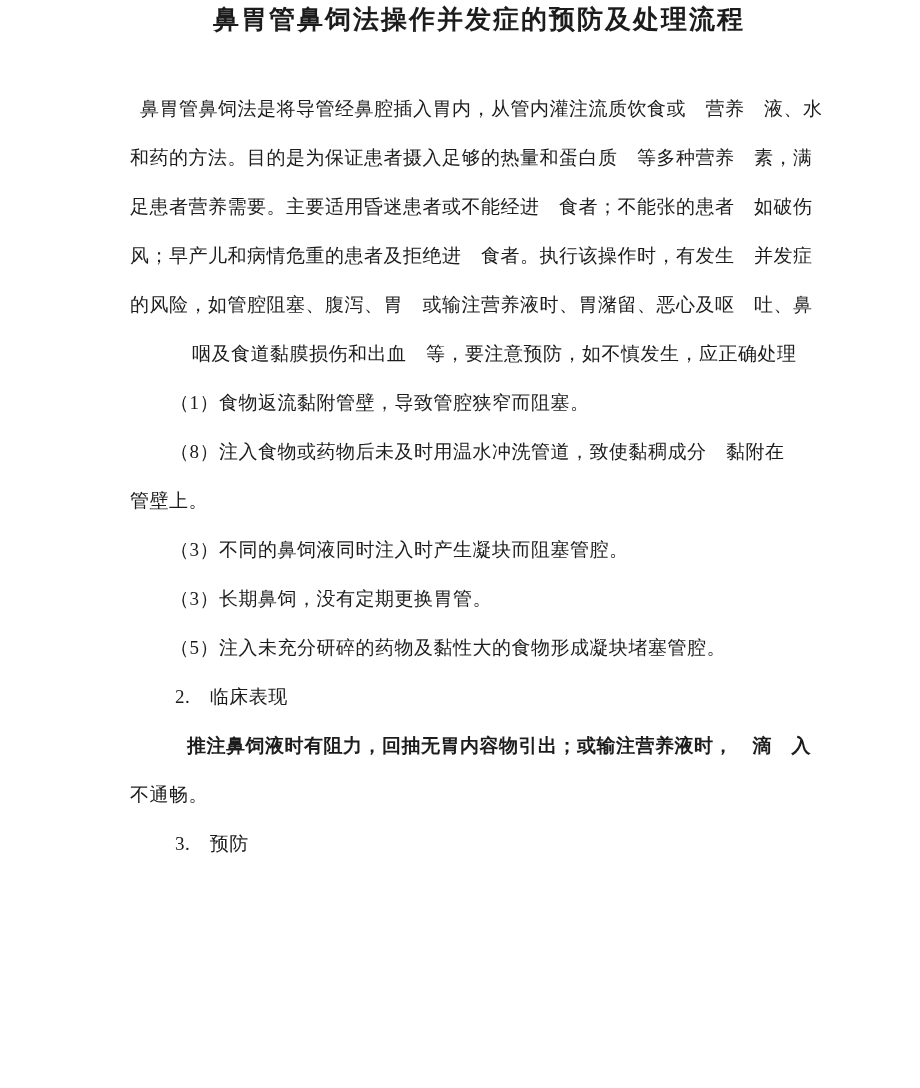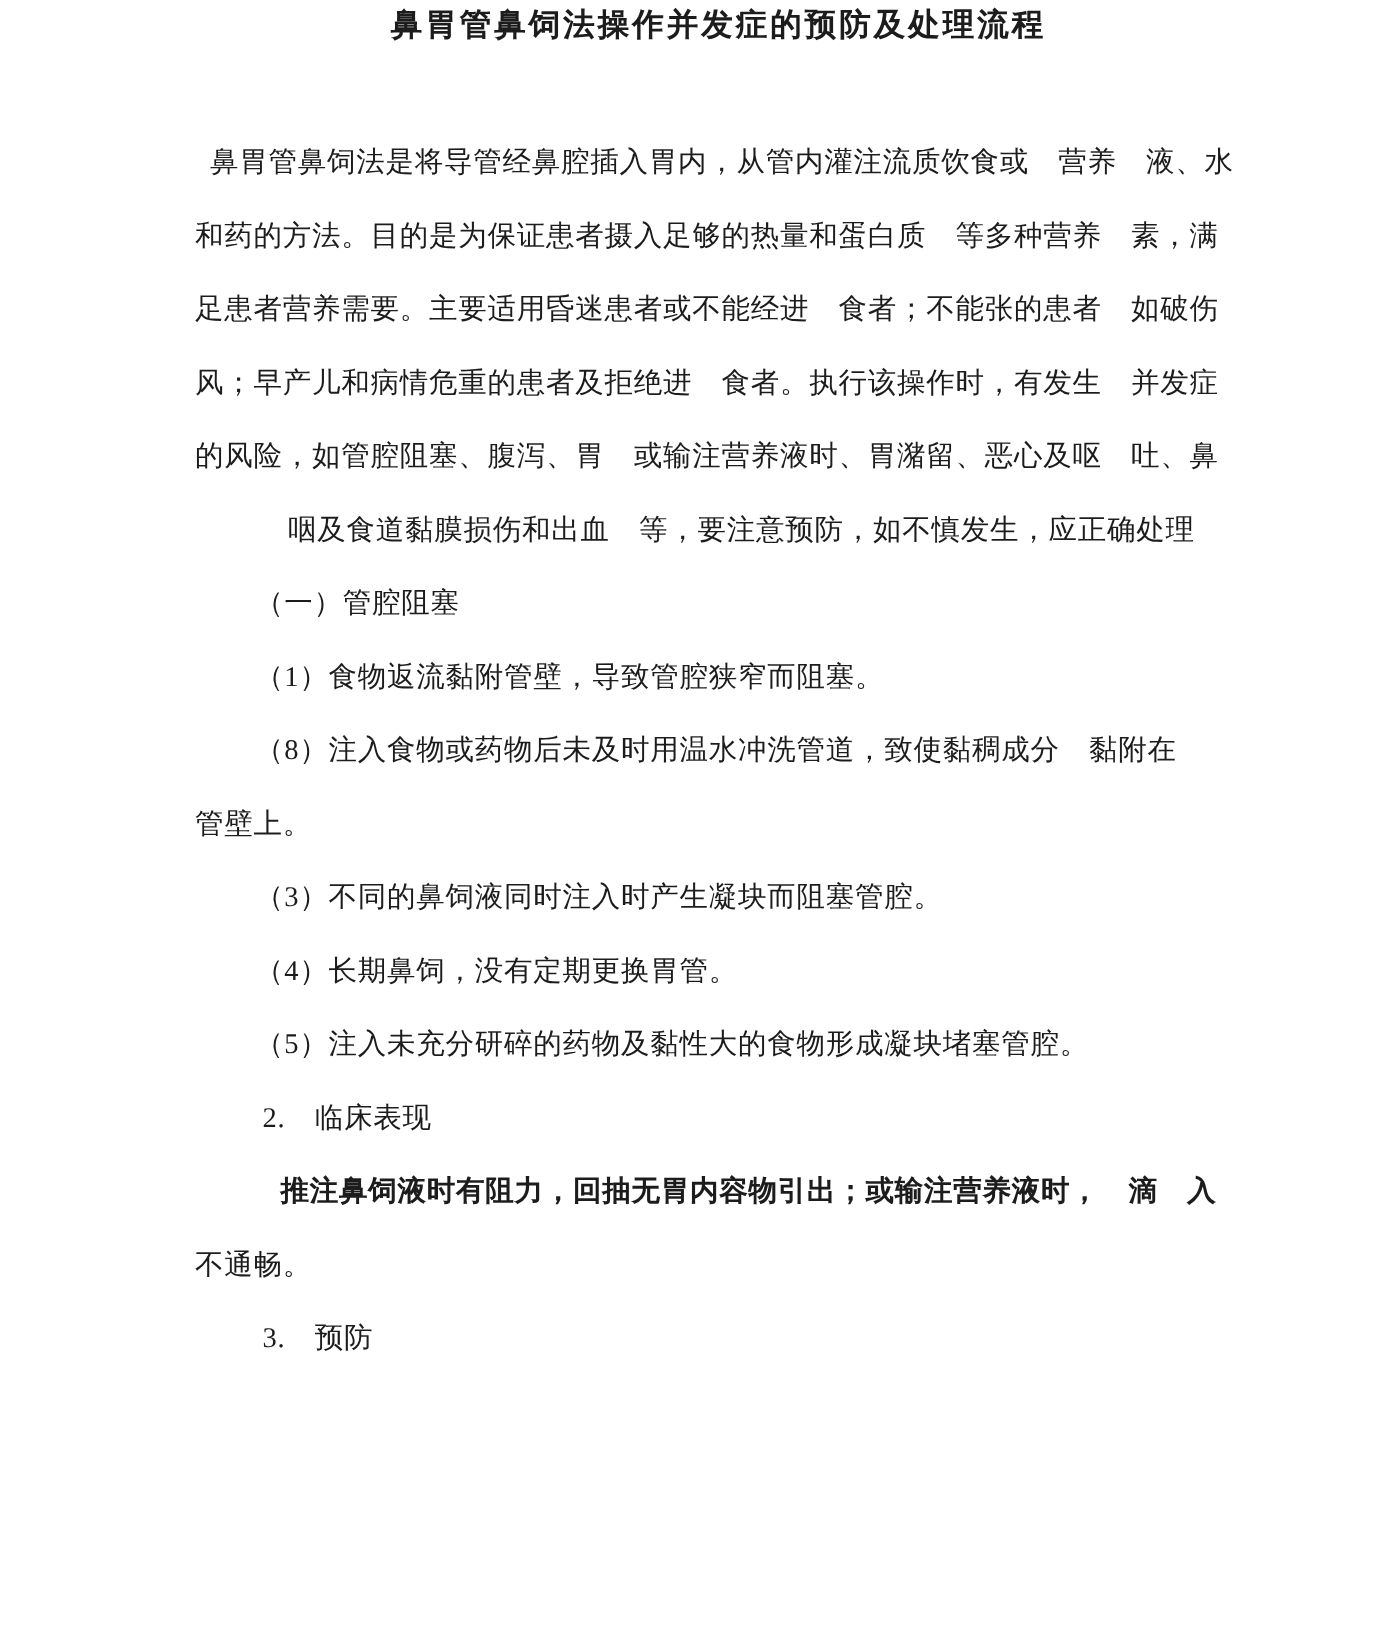--- a/index.html
+++ b/index.html
@@ -24,7 +24,7 @@
     box-sizing: border-box;
     padding-left: 38px;
     text-align: center;
-    font-size: 21px;
+    font-size: 26px;
     font-weight: bold;
     letter-spacing: 2px;
     white-space: pre;

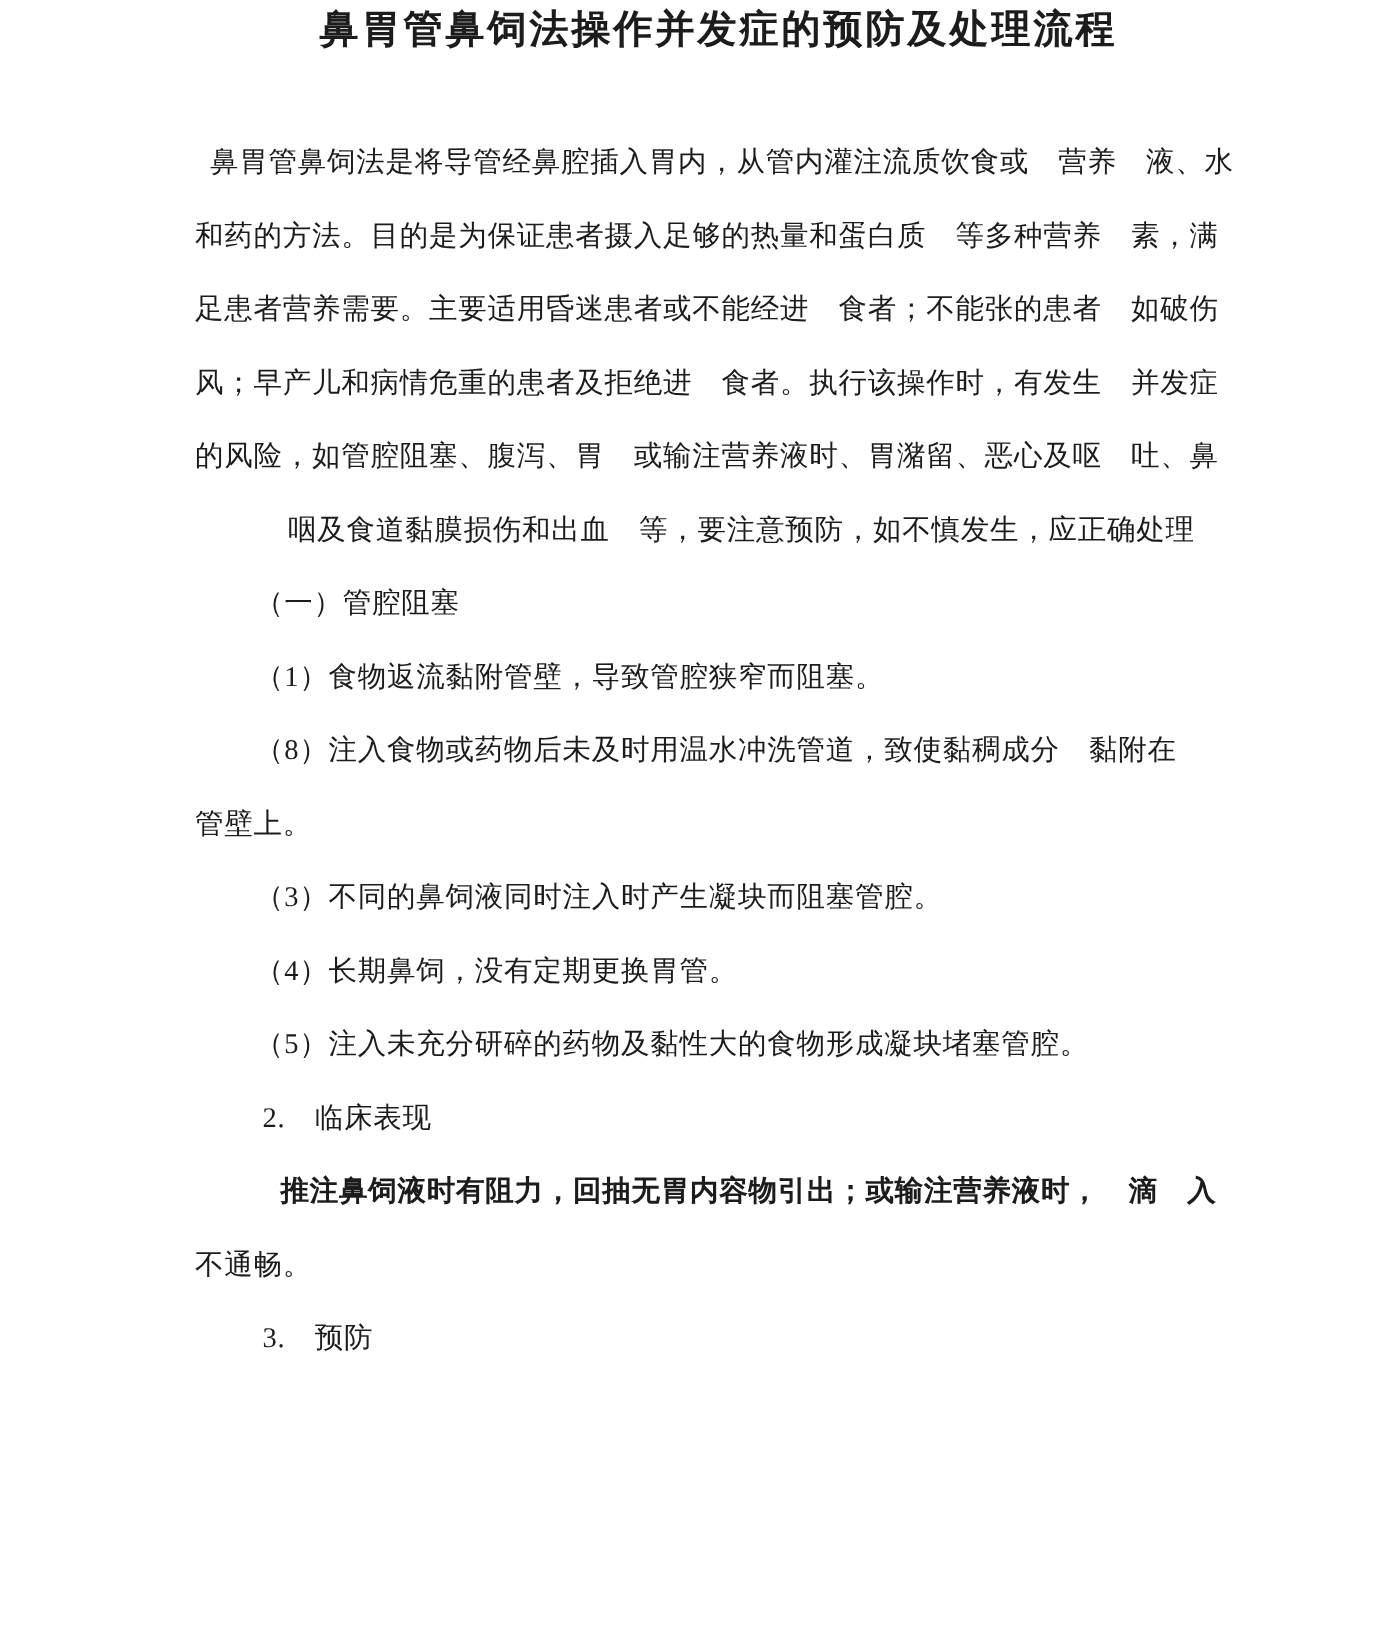--- a/index.html
+++ b/index.html
@@ -64,7 +64,6 @@
       <div class="line">风；早产儿和病情危重的患者及拒绝进　食者。执行该操作时，有发生　并发症</div>
       <div class="line">的风险，如管腔阻塞、腹泻、胃　或输注营养液时、胃潴留、恶心及呕　吐、鼻</div>
       <div class="line ind-62">咽及食道黏膜损伤和出血　等，要注意预防，如不慎发生，应正确处理</div>
-      <div class="line ind-40">（一）管腔阻塞</div>
       <div class="line ind-40">（1）食物返流黏附管壁，导致管腔狭窄而阻塞。</div>
       <div class="line ind-40">（8）注入食物或药物后未及时用温水冲洗管道，致使黏稠成分　黏附在</div>
       <div class="line">管壁上。</div>

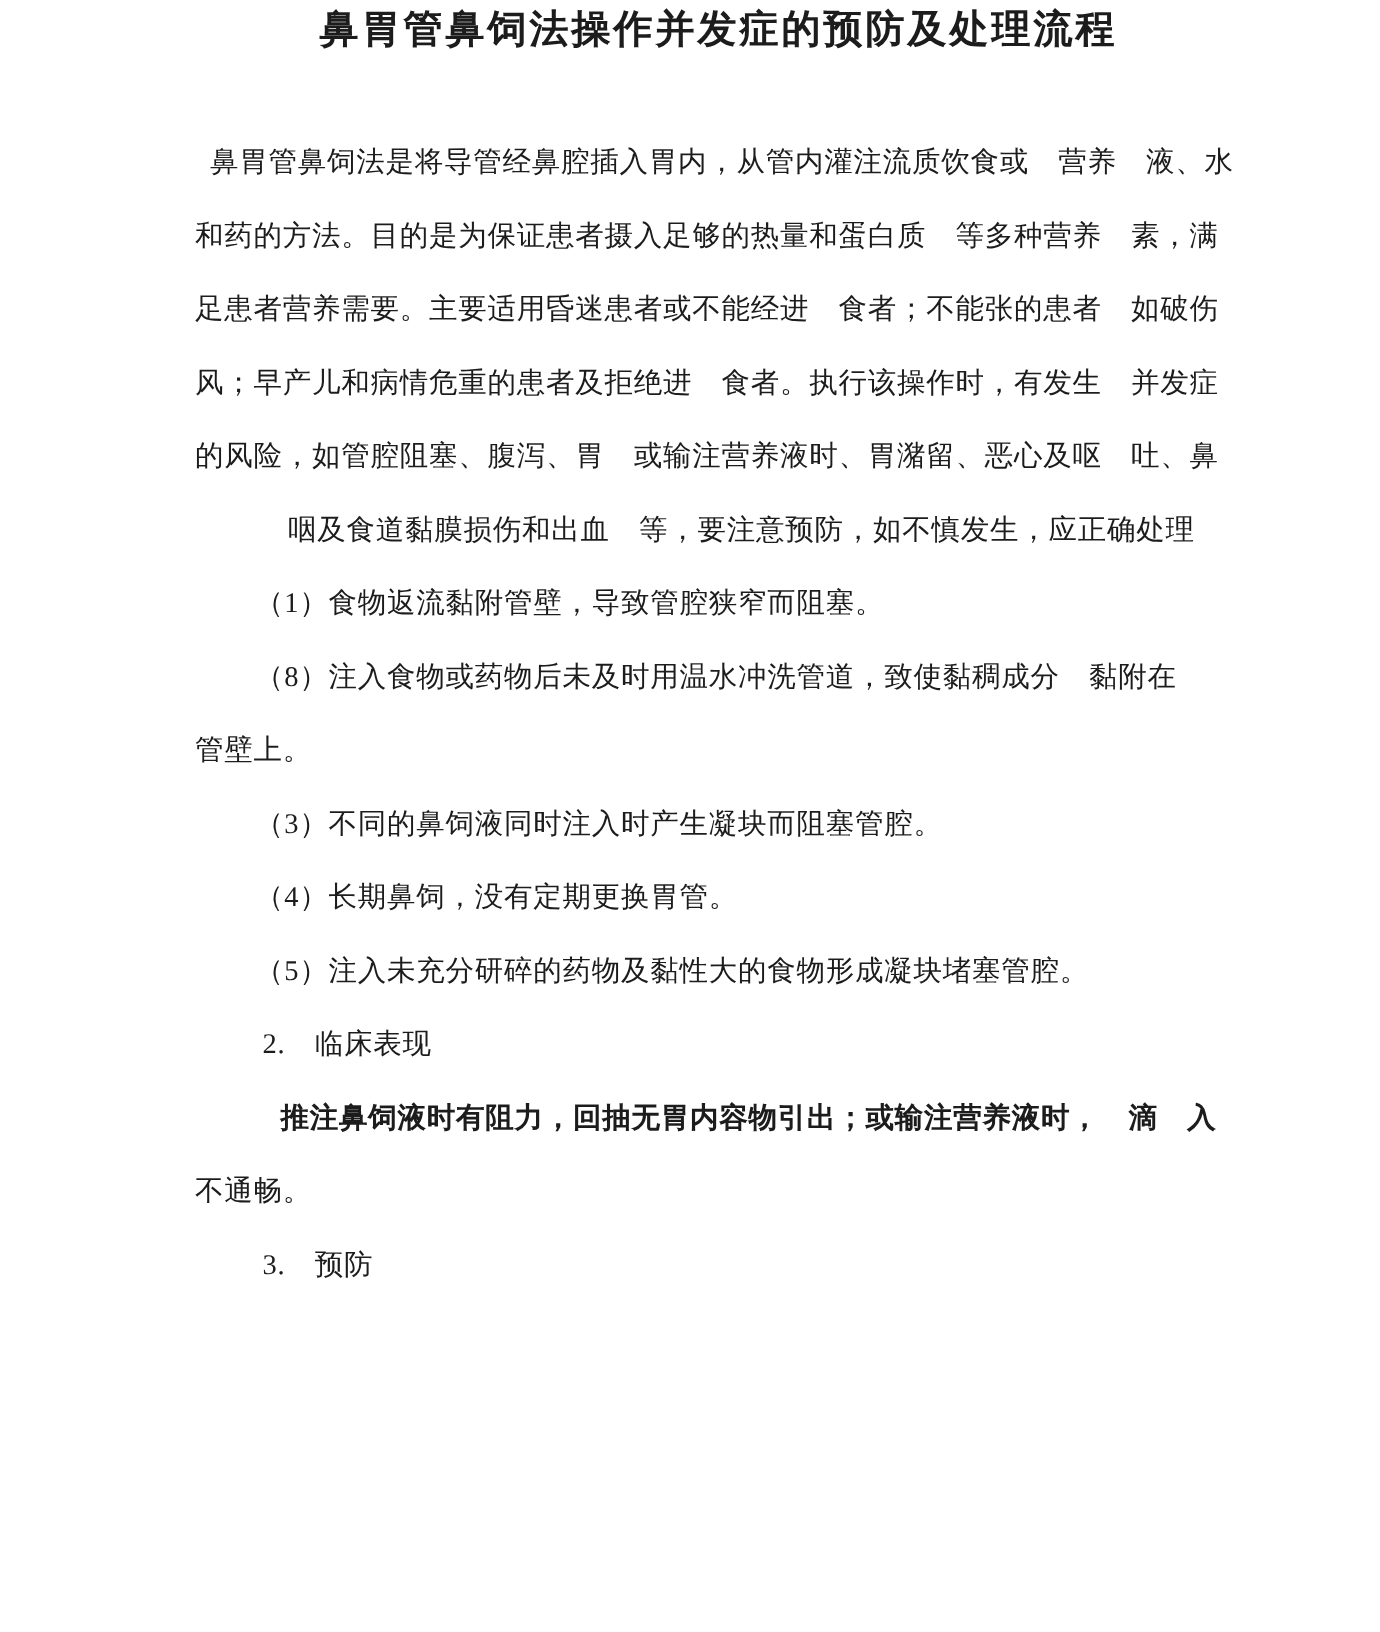--- a/index.html
+++ b/index.html
@@ -68,7 +68,7 @@
       <div class="line ind-40">（8）注入食物或药物后未及时用温水冲洗管道，致使黏稠成分　黏附在</div>
       <div class="line">管壁上。</div>
       <div class="line ind-40">（3）不同的鼻饲液同时注入时产生凝块而阻塞管腔。</div>
-      <div class="line ind-40">（4）长期鼻饲，没有定期更换胃管。</div>
+      <div class="line ind-40">（3）长期鼻饲，没有定期更换胃管。</div>
       <div class="line ind-40">（5）注入未充分研碎的药物及黏性大的食物形成凝块堵塞管腔。</div>
       <div class="line ind-45">2.　临床表现</div>
       <div class="line ind-57">推注鼻饲液时有阻力，回抽无胃内容物引出；或输注营养液时，　滴　入</div>

